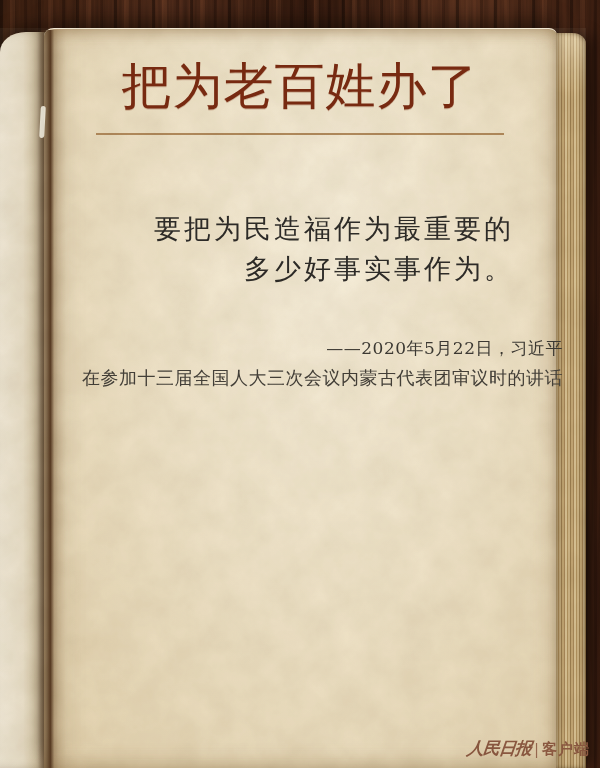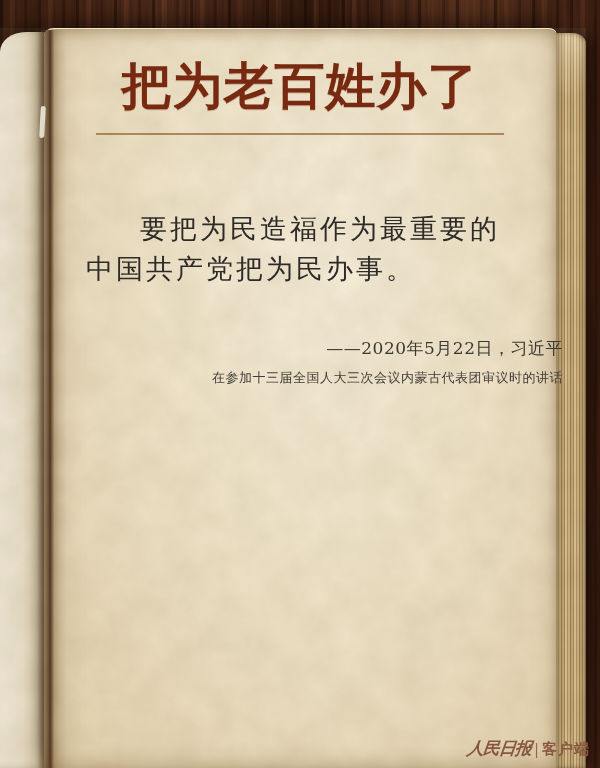--- a/index.html
+++ b/index.html
@@ -63,7 +63,7 @@
 
   .title-block{padding-top:54px;text-align:center;color:#7b2b11;}
   .title-line{
-    font-size:50px;line-height:64px;font-weight:700;letter-spacing:1px;
+    font-size:50px;line-height:64px;font-weight:400;letter-spacing:1px;
     text-shadow:0 1px 0 rgba(123,43,17,.25);white-space:nowrap;
   }
   .title-divider{width:408px;height:2px;margin:15px auto 0;background:#b28b5d;}

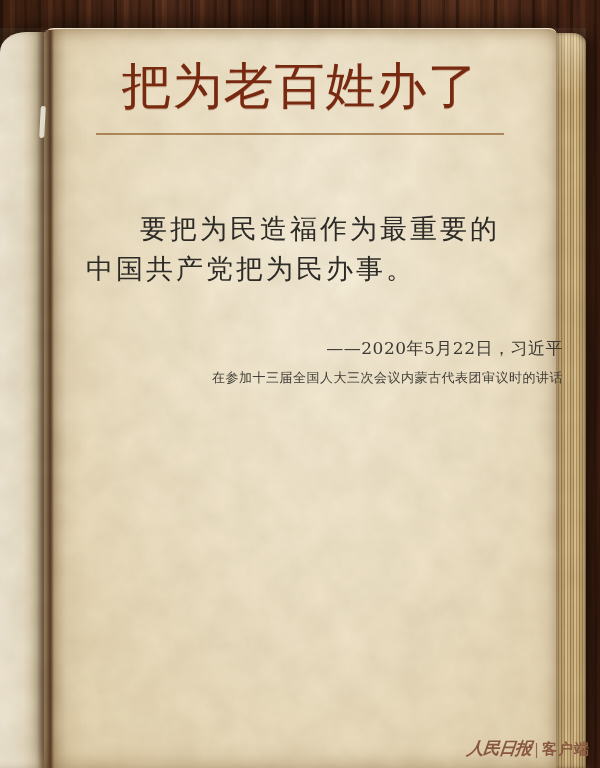--- a/index.html
+++ b/index.html
@@ -69,7 +69,7 @@
   .title-divider{width:408px;height:2px;margin:15px auto 0;background:#b28b5d;}
 
   .body-block{
-    width:428px;margin:74px auto 8px;text-align:left;color:#2e2c29;
+    width:428px;margin:74px auto 8px;text-align:right;color:#2e2c29;
   }
   .body-line{
     font-size:27px;line-height:40px;letter-spacing:3px;white-space:nowrap;font-weight:500;

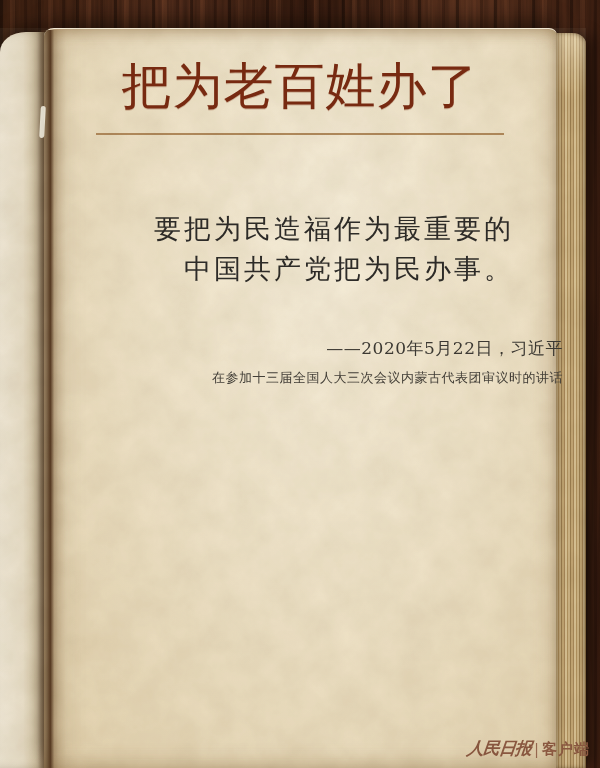--- a/index.html
+++ b/index.html
@@ -126,7 +126,7 @@
 
       <div class="body-block">
         <div class="body-line indent">要把为民造福作为最重要的</div>
-        <div class="body-line">中国共产党把为民办事。</div>
+        <div class="body-line">多少好事实事作为。</div>
       </div>
 
       <div class="attribution">

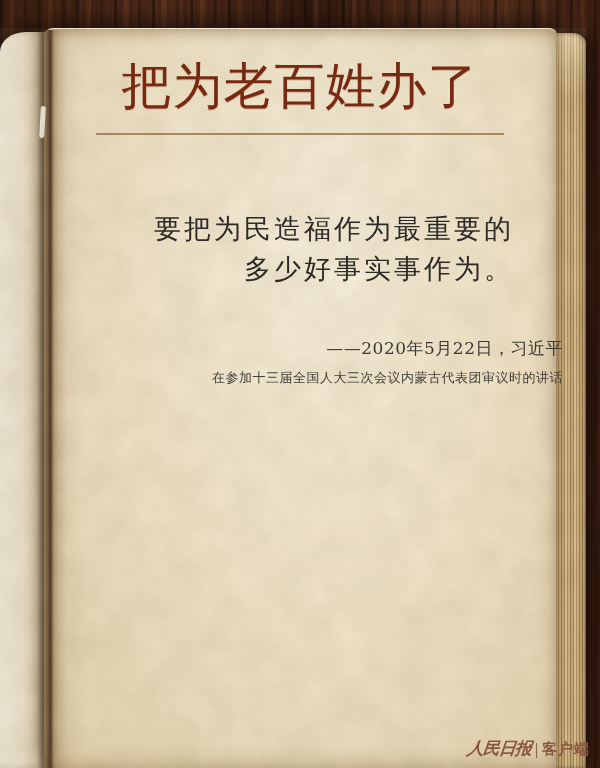--- a/index.html
+++ b/index.html
@@ -78,7 +78,7 @@
 
   .attribution{margin-top:46px;text-align:right;padding-right:37px;color:#3d3a34;}
   .attribution-date{font-size:17px;line-height:26px;letter-spacing:.5px;}
-  .attribution-source{font-size:13px;line-height:22px;margin-top:6px;letter-spacing:.5px;color:#45413a;}
+  .attribution-source{font-size:18px;line-height:22px;margin-top:6px;letter-spacing:.5px;color:#45413a;}
 
   .logo{
     position:absolute;right:10px;bottom:8px;color:#8d5a42;

